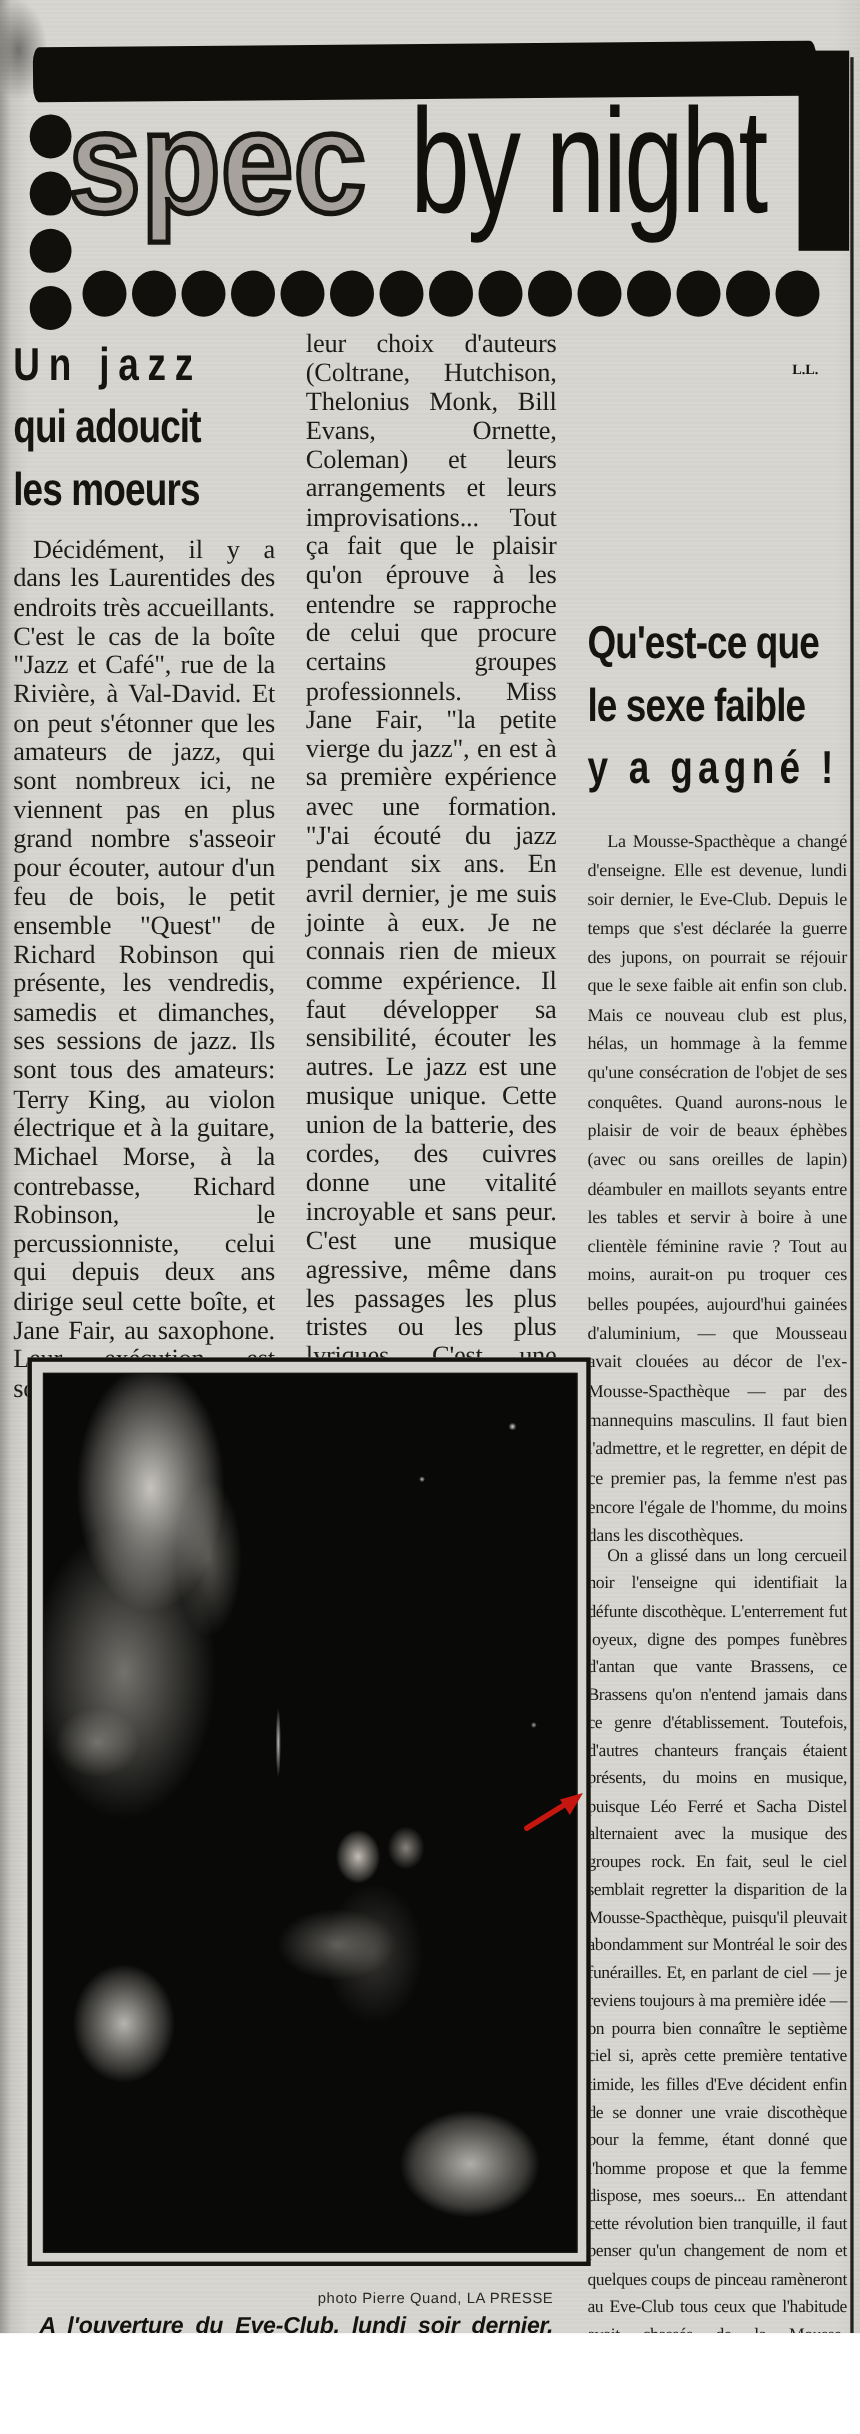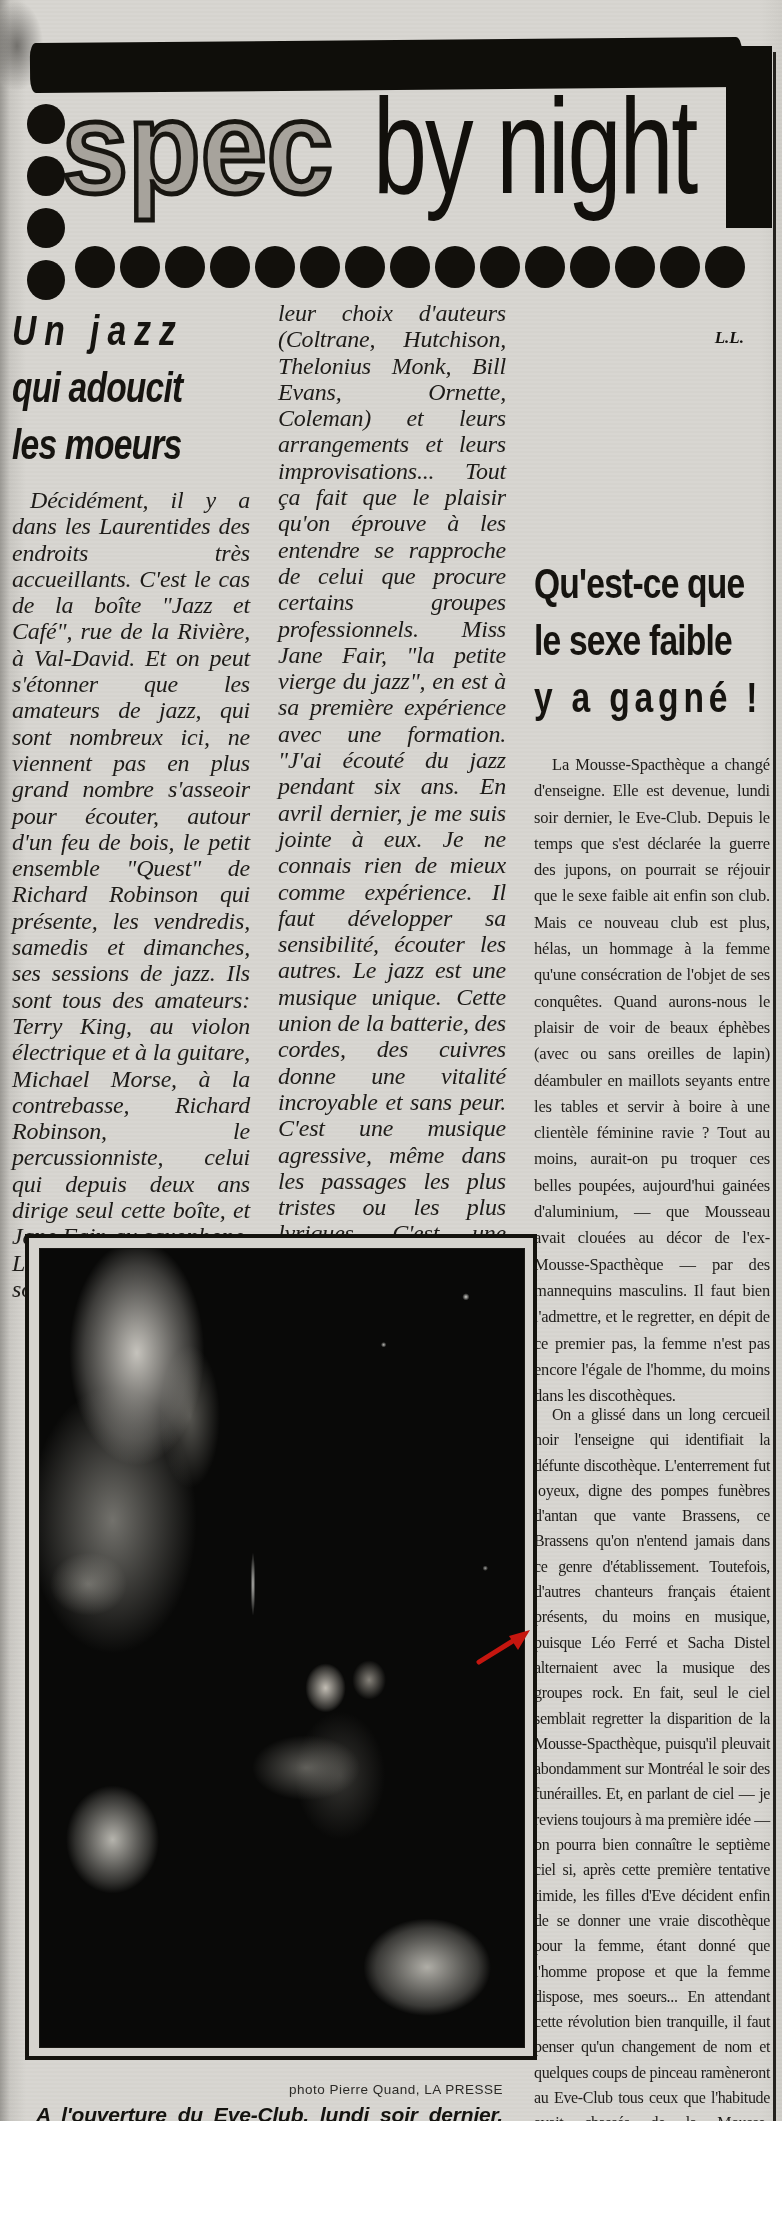--- a/index.html
+++ b/index.html
@@ -39,7 +39,7 @@
   .h-wide2{letter-spacing:6px;}
 
   
-  .col{position:absolute;text-align:justify;font-style:italic;}
+  .col{position:absolute;text-align:justify;}
   .col1{left:12px;top:302px;width:238px;}
   .col2{left:278px;top:300px;width:228px;}
   .col3{left:534px;top:300px;width:236px;}

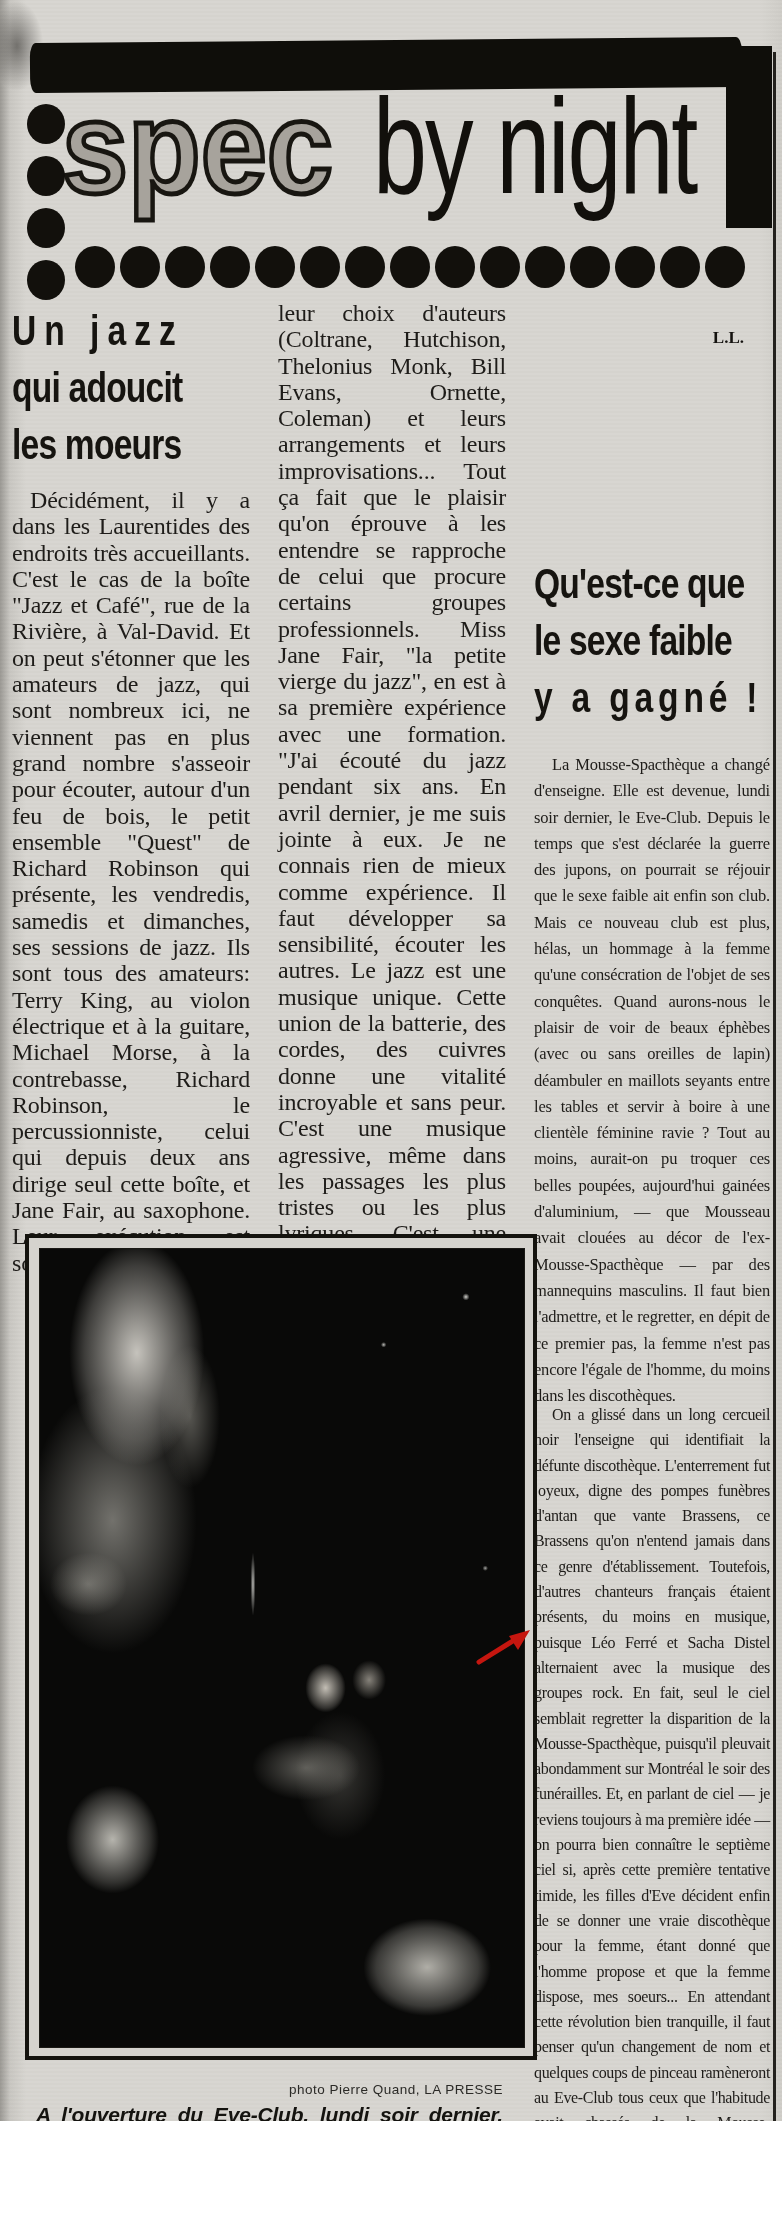--- a/index.html
+++ b/index.html
@@ -52,7 +52,7 @@
   .para-eve1{position:absolute;left:534px;top:752px;width:236px;text-align:justify;}
   .para-eve2{position:absolute;left:534px;top:1402px;width:236px;text-align:justify;
     font-size:16px;line-height:25.3px;letter-spacing:-0.35px;}
-  .sig{font-weight:700;font-size:17px;text-align:right;padding-right:26px;color:#14120f;}
+  .sig{font-weight:700;font-size:13px;text-align:right;padding-right:26px;color:#14120f;}
   .sig1{margin-top:28px;}
   .sig2{position:absolute;left:534px;top:2160px;width:212px;letter-spacing:2px;}
 

